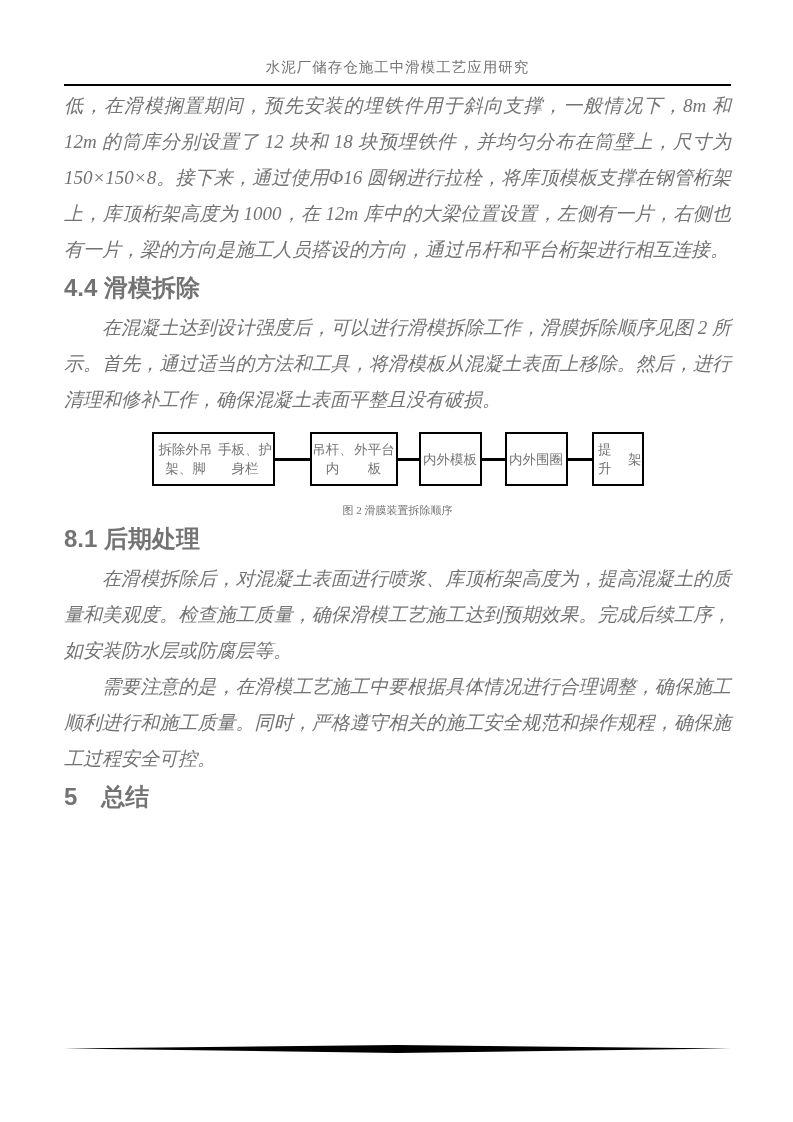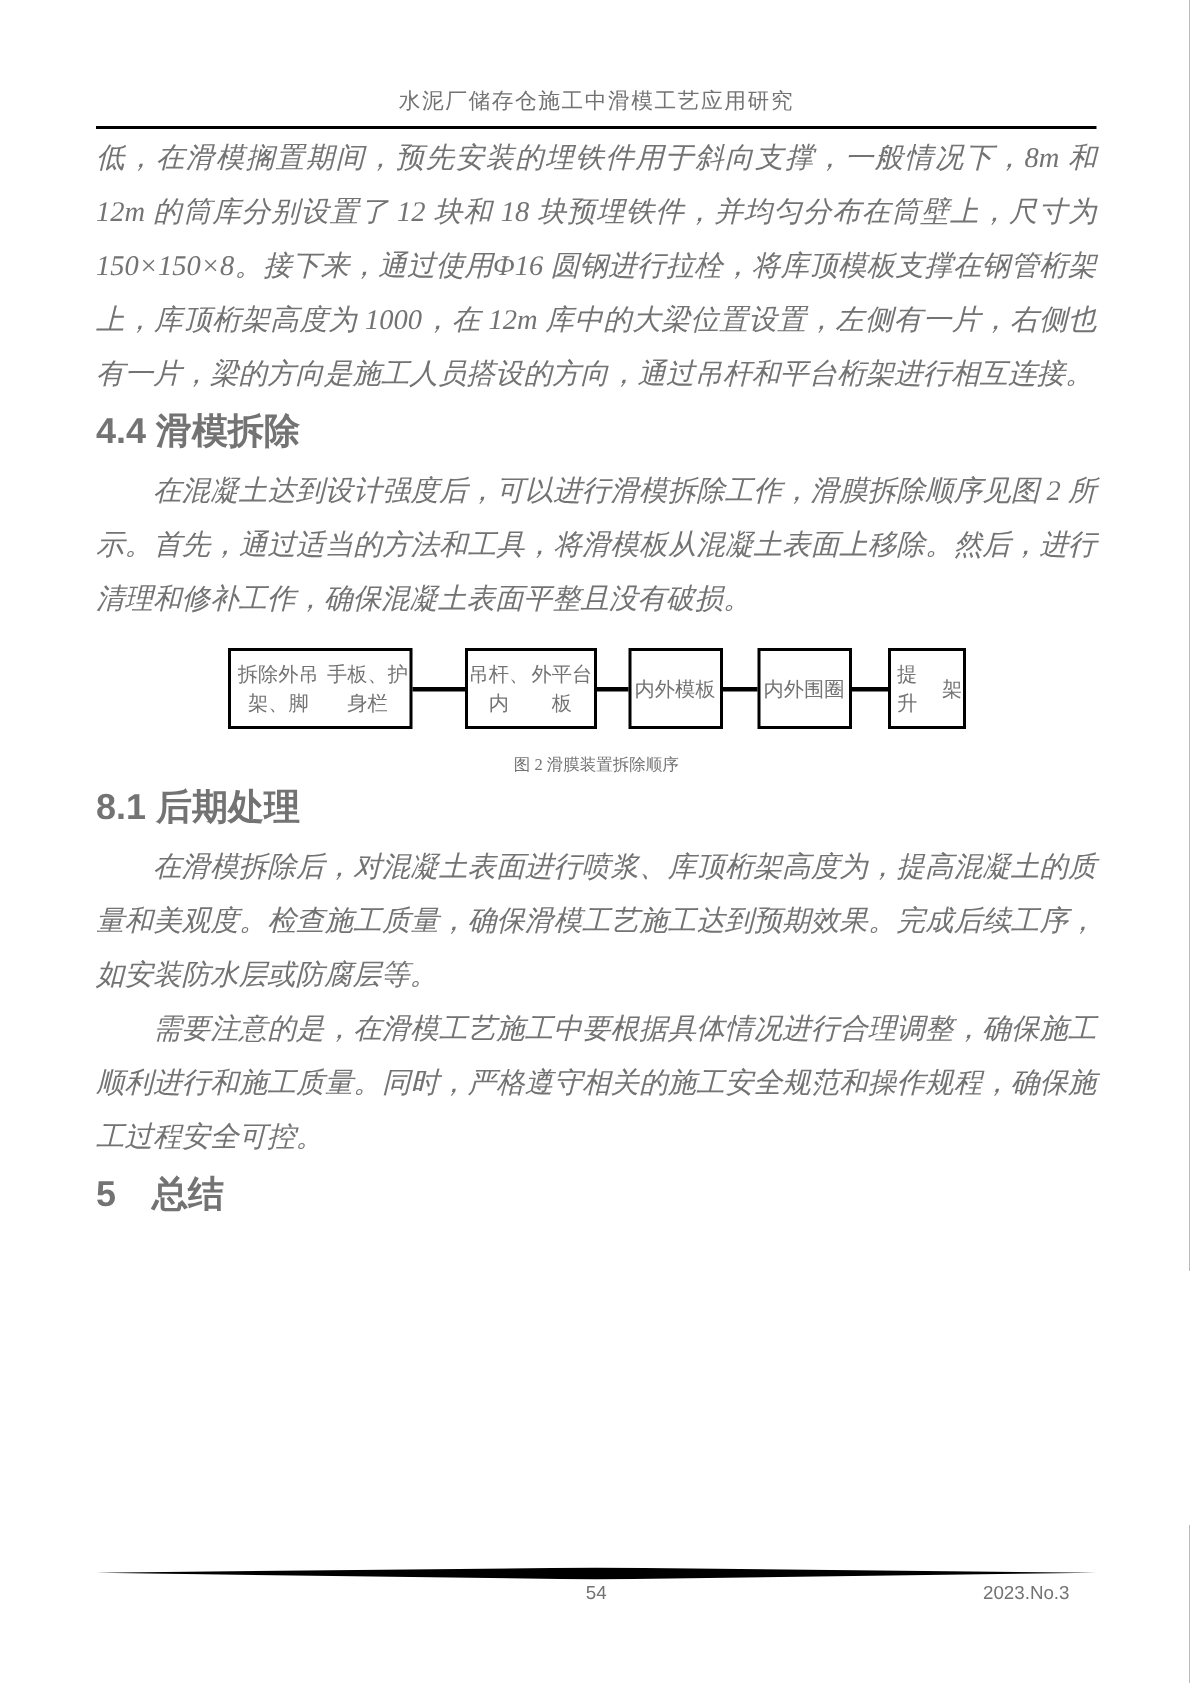--- a/index.html
+++ b/index.html
@@ -168,10 +168,6 @@
     <svg class="footer-bar" viewBox="0 0 667 8" preserveAspectRatio="none">
       <polygon points="0,3.5 333,0 667,3.5 333,8" fill="#000"></polygon>
     </svg>
-    <div class="footer-row">
-      <span class="page-num">54</span>
-      <span class="issue">2023.No.3</span>
-    </div>
   </div>
 
 </div>

